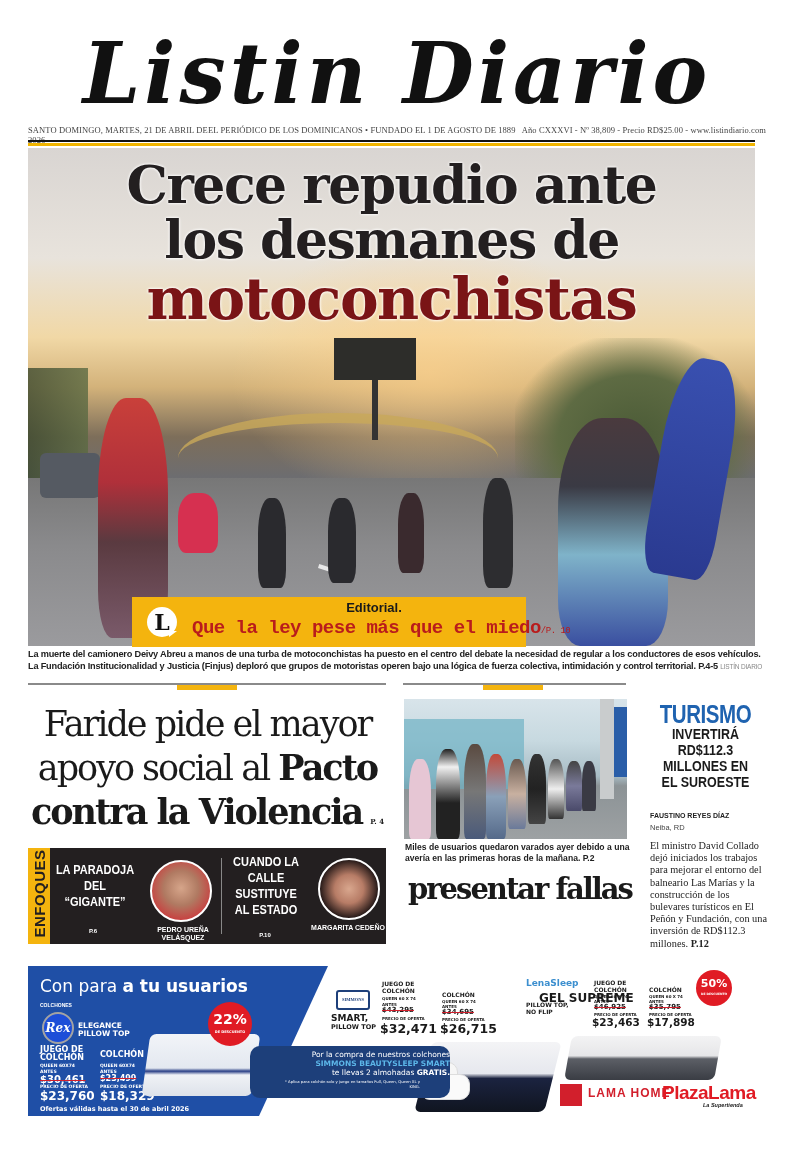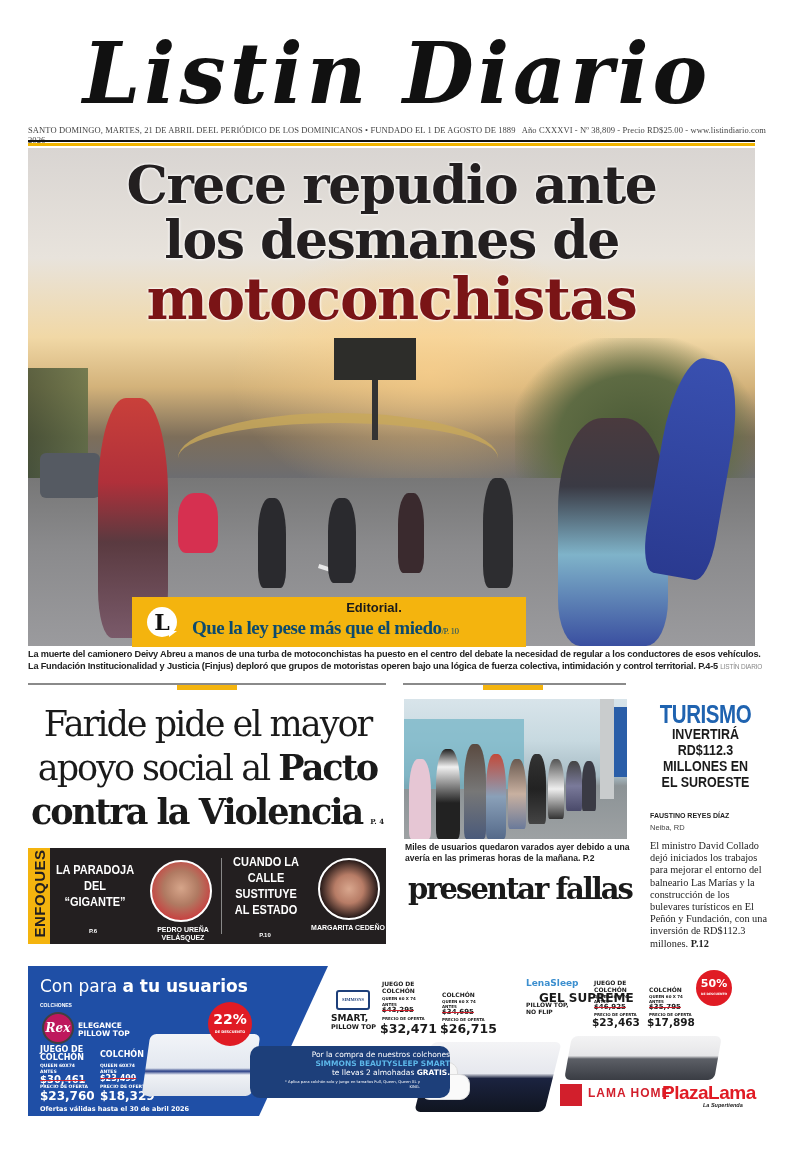--- a/index.html
+++ b/index.html
@@ -37,7 +37,7 @@
   .ed-bubble { position:absolute; left:15px; top:10px; width:30px; height:30px; background:#fff; border-radius:50%; font-family:"DejaVu Serif",serif; font-weight:bold; font-size:22px; text-align:center; line-height:30px; color:#111; }
   .ed-bubble:after { content:""; position:absolute; left:22px; top:24px; border-left:8px solid #fff; border-bottom:6px solid transparent; }
   .ed-kicker { position:absolute; left:0; width:354px; top:3px; text-align:center; font-family:"Liberation Sans",sans-serif; font-weight:bold; font-size:13px; color:#1a1a1a; padding-left:50px;margin-left:40px; }
-  .ed-title { position:absolute; left:60px; top:20px; font-family:Liberation Serif, serif; font-weight:bold; font-size:19px; color:#0c4a6e; letter-spacing:-0.5px; white-space:nowrap; }
+  .ed-title { position:absolute; left:60px; top:20px; font-family:Liberation Mono, monospace; font-weight:bold; font-size:19px; color:#b91c1c; letter-spacing:-0.5px; white-space:nowrap; }
   .ed-page { font-size: 9px; font-weight: normal; }
 
   .caption { left: 28px; top: 648px; width: 740px; font-family: "Liberation Sans", sans-serif; font-size: 9.2px; line-height: 12px; color: #222; font-weight: bold; letter-spacing: -0.2px; }

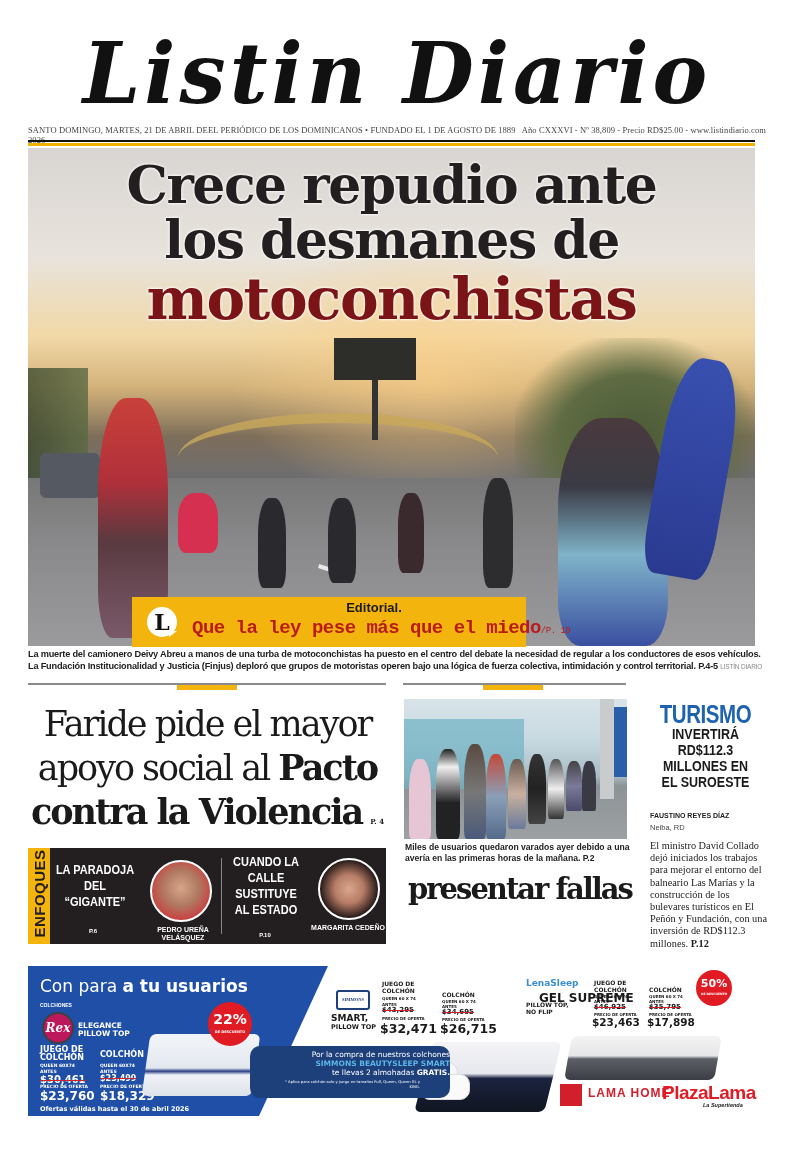--- a/index.html
+++ b/index.html
@@ -87,7 +87,7 @@
   .ad-blue { position:absolute; left:0; top:0; width:300px; height:150px; background:#1f4fa6; clip-path: polygon(0 0, 100% 0, 77% 100%, 0 100%); }
   .ad-head { position:absolute; left:12px; top:10px; font-family:"DejaVu Sans",sans-serif; font-size:17px; color:#fff; }
   .ad-head b { font-weight:bold; }
-  .rex-logo { position:absolute; left:14px; top:46px; width:32px; height:32px; border-radius:50%; background:#be185d; border:2px solid #404040; color:#fff; font-family:"DejaVu Serif",serif; font-style:italic; font-weight:bold; font-size:12px; text-align:center; line-height:28px; }
+  .rex-logo { position:absolute; left:14px; top:46px; width:32px; height:32px; border-radius:50%; background:#1d4ed8; border:2px solid #a3a3a3; color:#fff; font-family:"DejaVu Serif",serif; font-style:italic; font-weight:bold; font-size:12px; text-align:center; line-height:28px; }
   .rex-brand { position:absolute; left:12px; top:36px; font-family:"Liberation Sans",sans-serif; font-size:5px; color:#fff; font-weight:bold; }
   .ad-t { position:absolute; font-family:"DejaVu Sans",sans-serif; font-weight:bold; color:#fff; }
   .ad-dark { color:#1a1a1a; }

